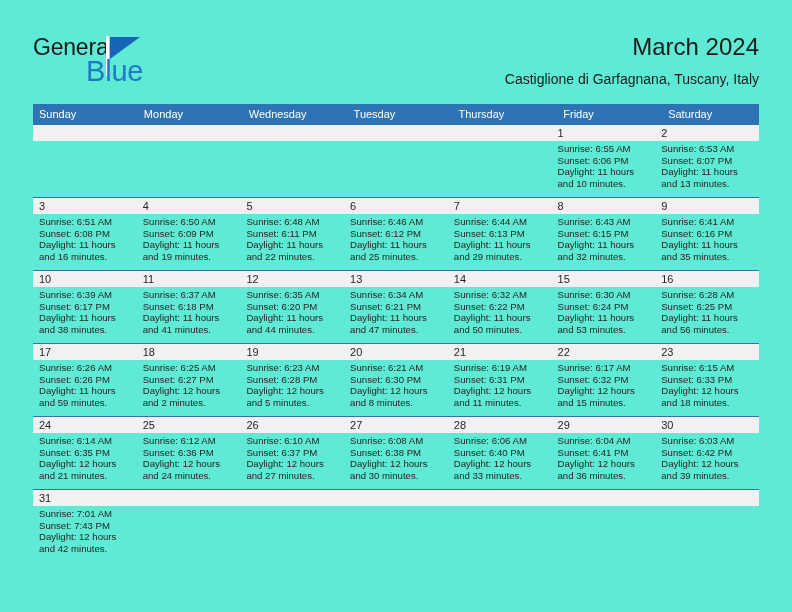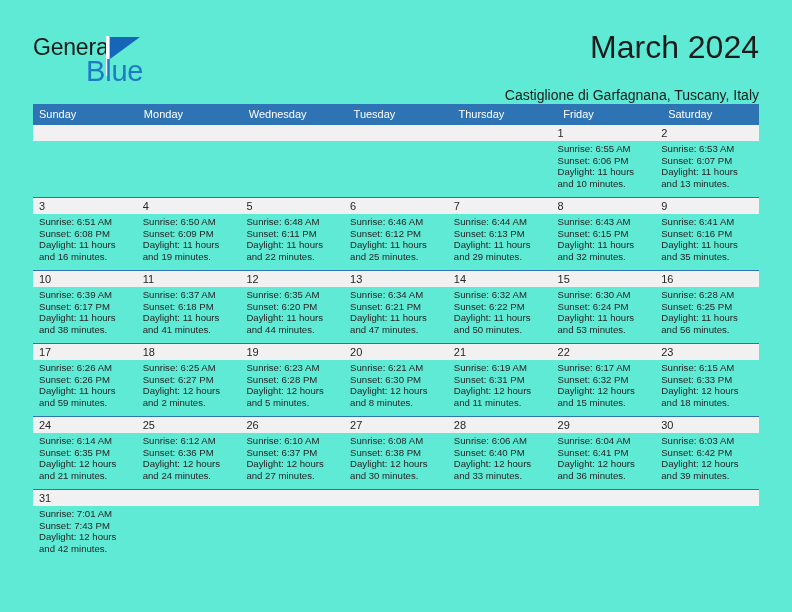--- a/index.html
+++ b/index.html
@@ -67,7 +67,7 @@
     width: 520px;
   }
   .cal-title {
-    font-size: 32px;
+    font-size: 24px;
     color: #1c1c1c;
     line-height: 34px;
     font-weight: normal;

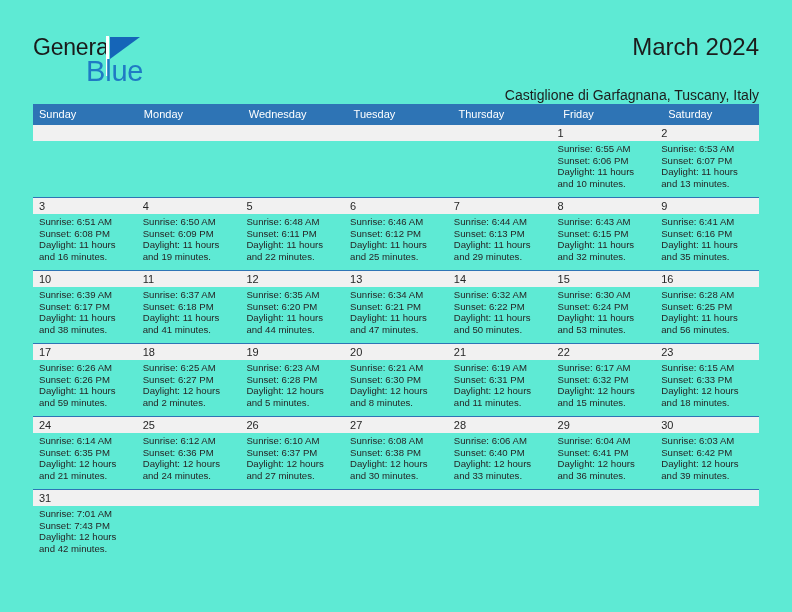--- a/index.html
+++ b/index.html
@@ -77,7 +77,7 @@
     font-size: 14px;
     color: #1c1c1c;
     line-height: 22px;
-    margin-top: 20px;
+    margin-top: 4px;
     white-space: nowrap;
   }
 

